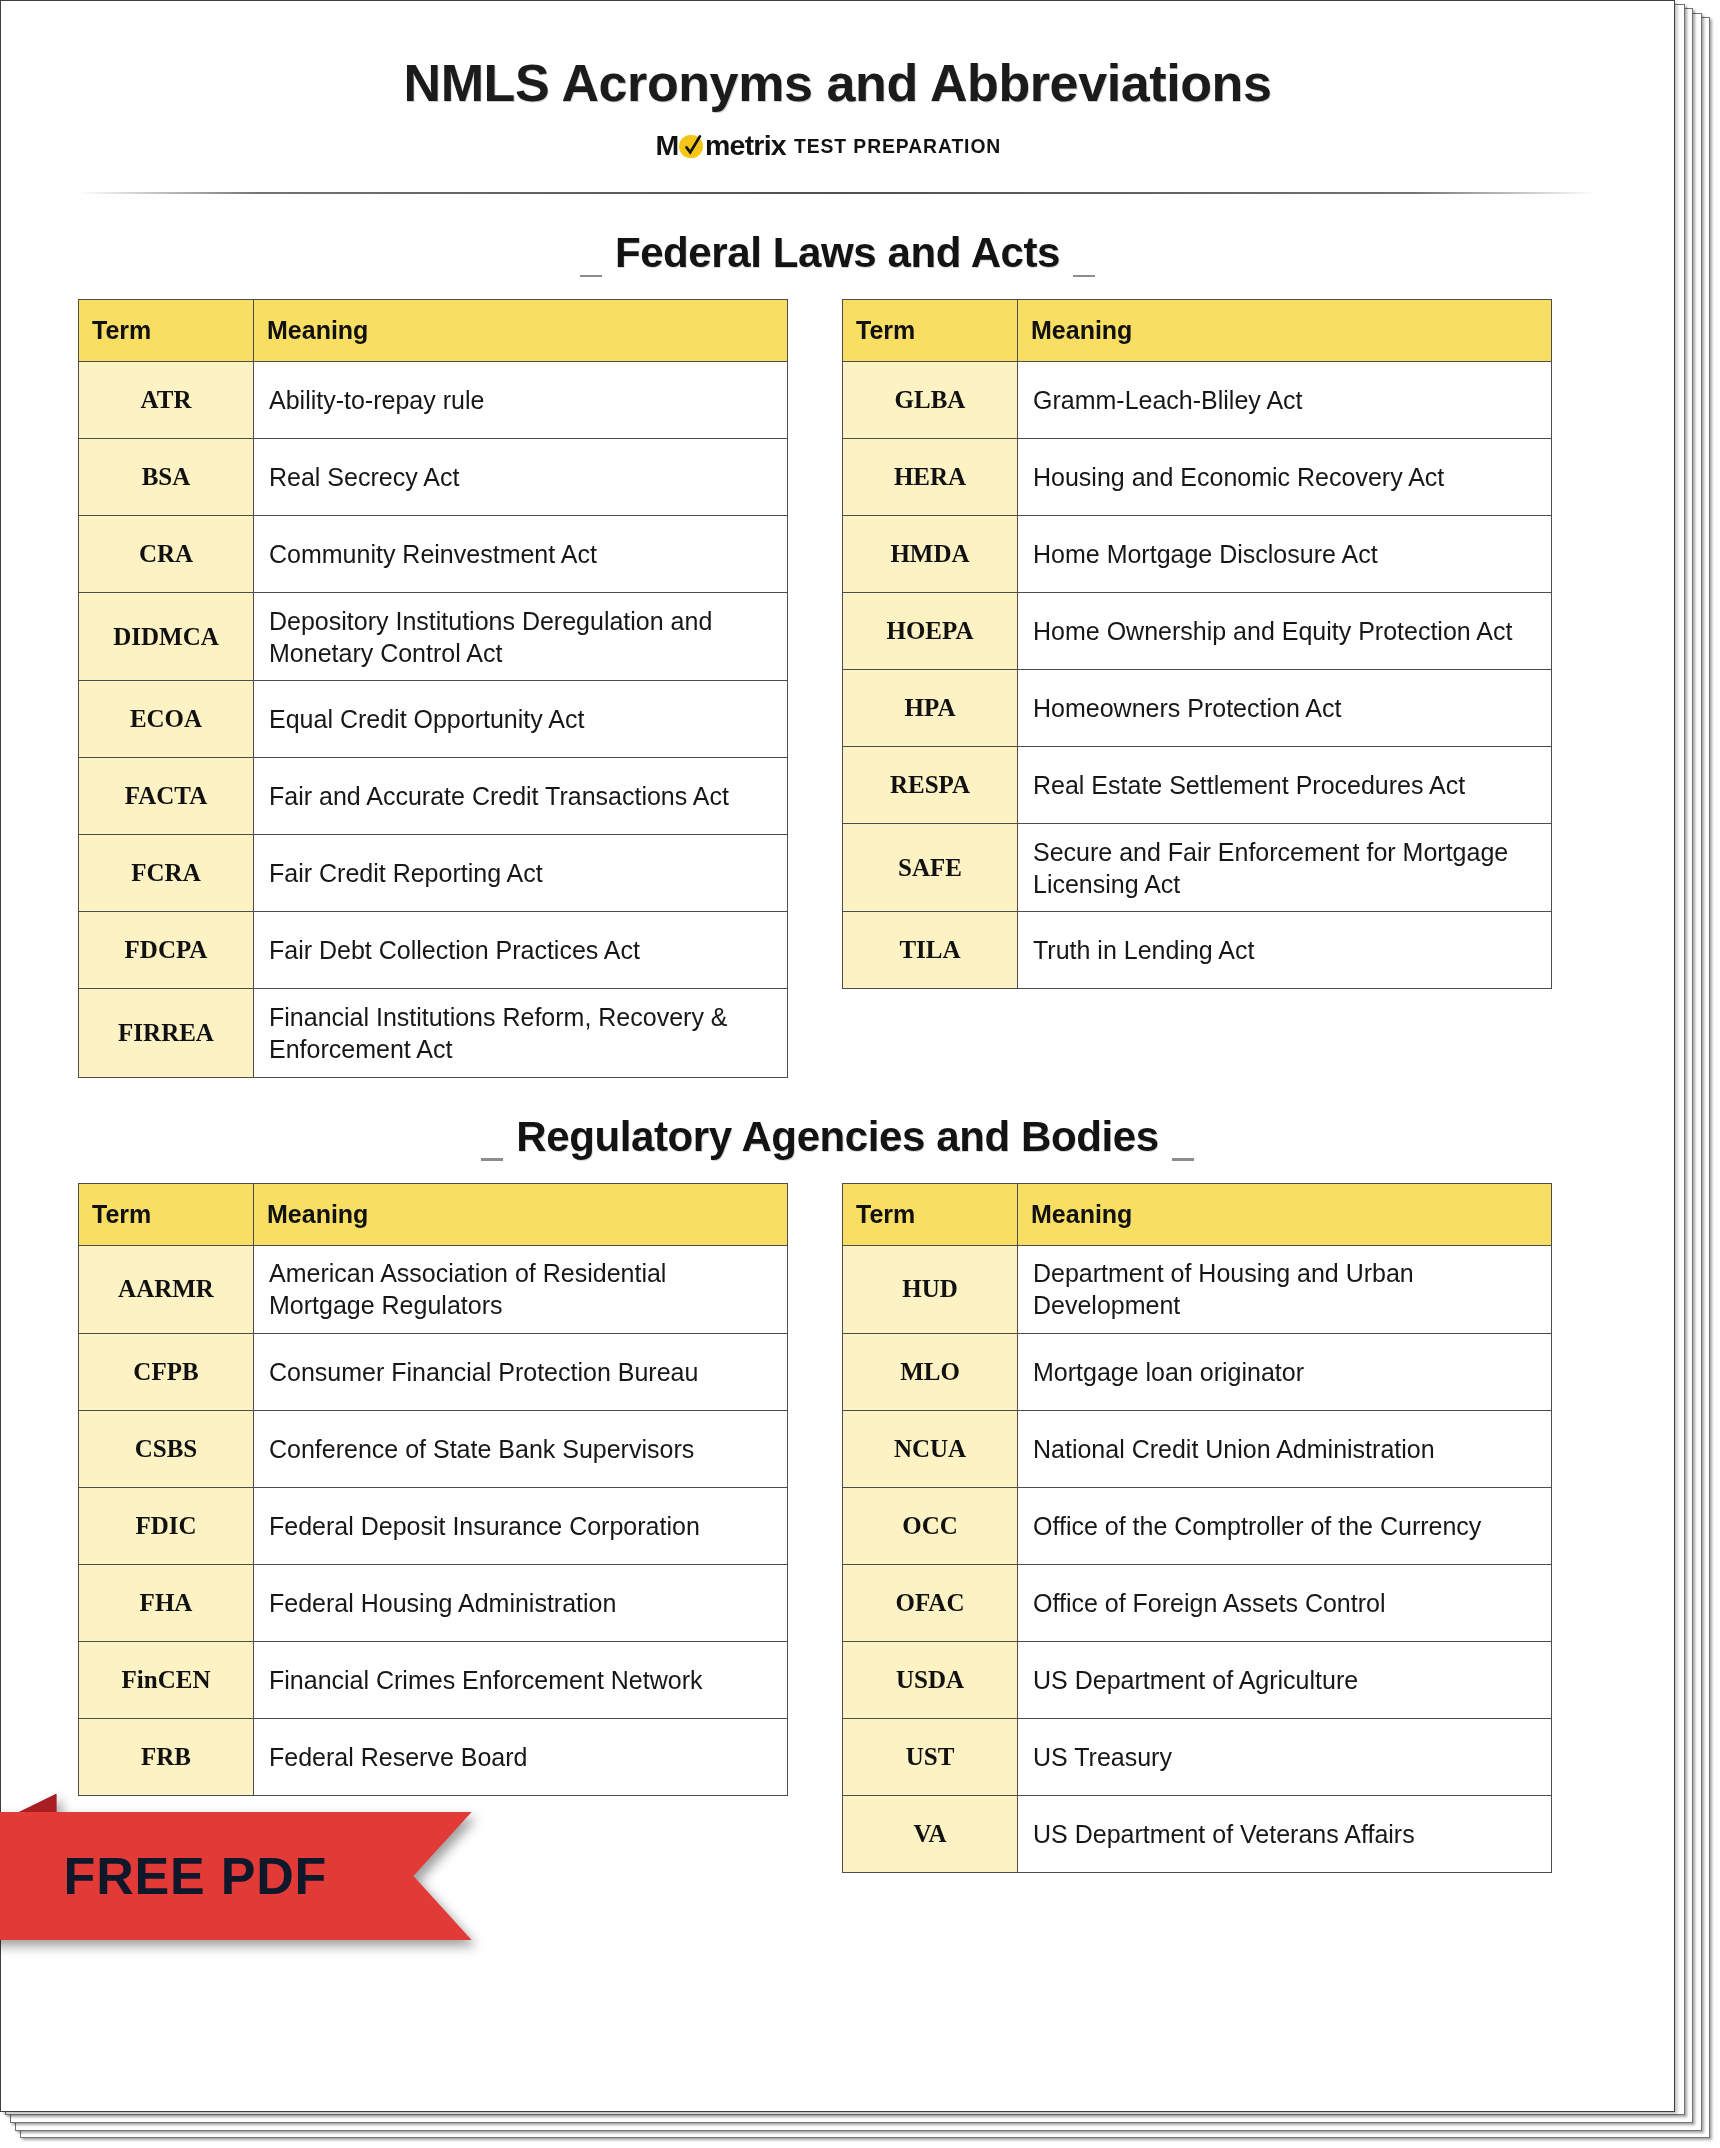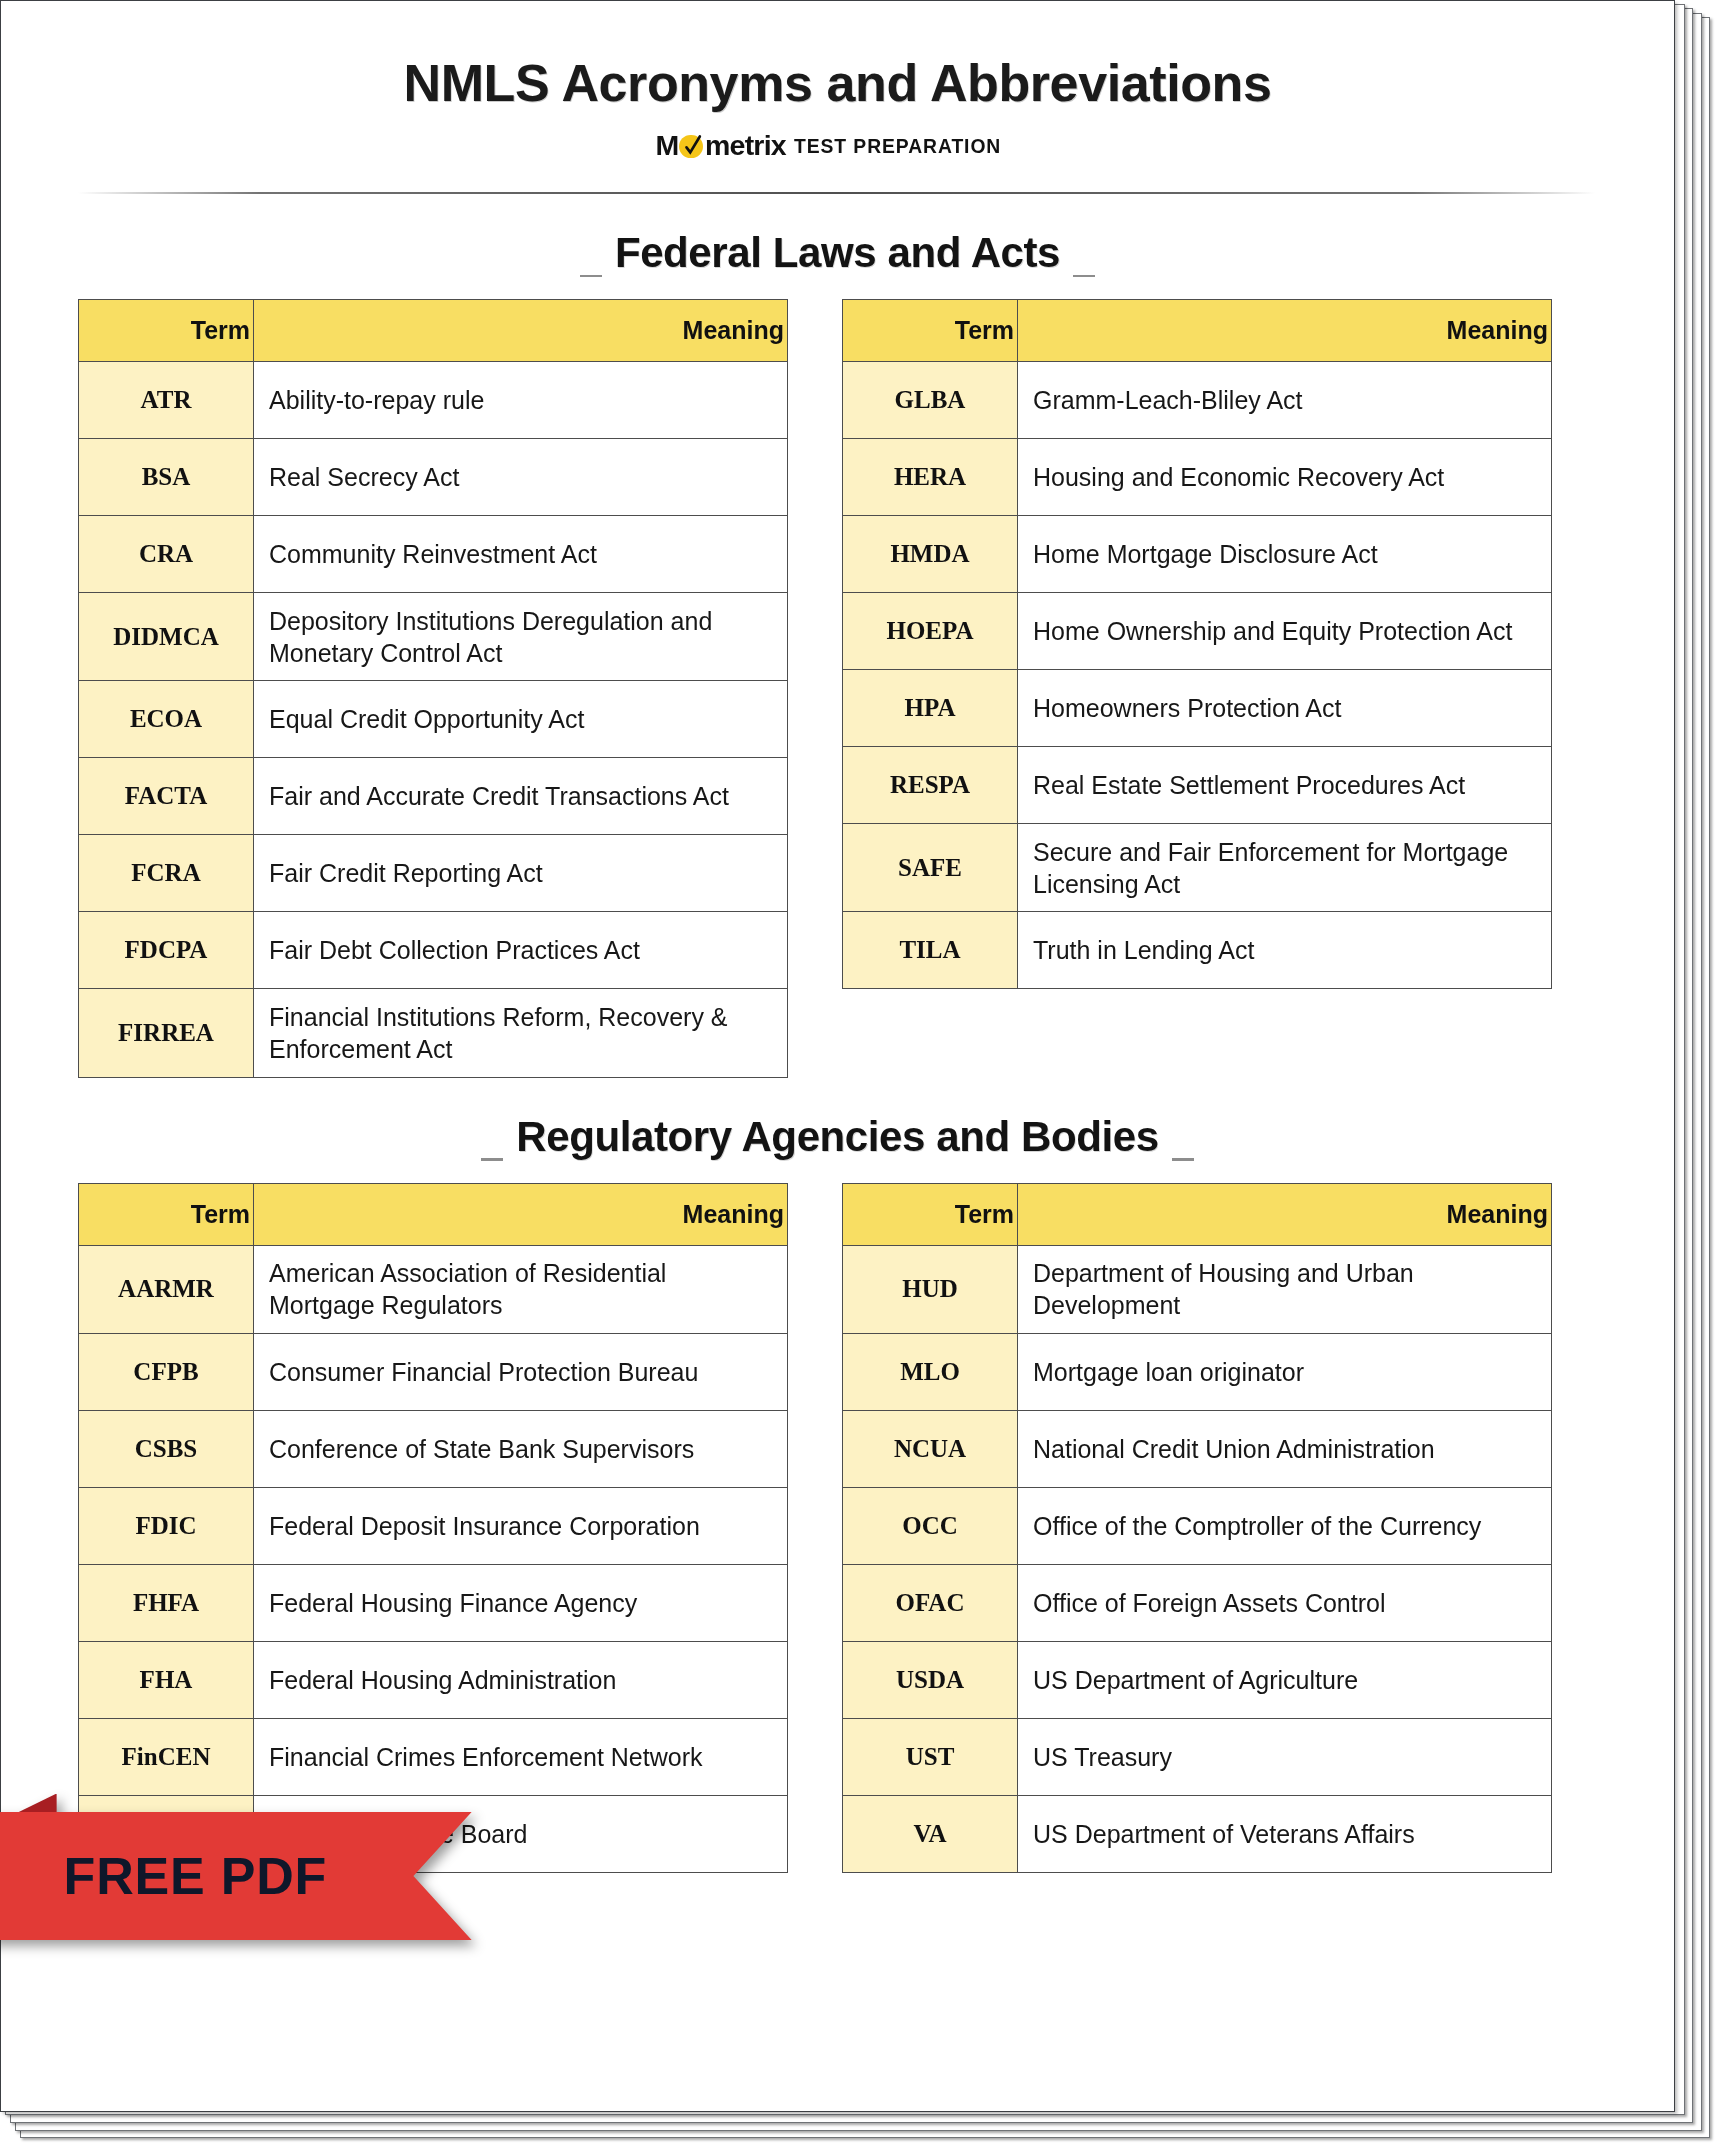--- a/index.html
+++ b/index.html
@@ -161,9 +161,9 @@
     font-size: 25px;
     font-weight: bold;
     color: #111111;
-    text-align: right;
+    text-align: left;
     height: 62px;
-    padding: 0 3px;
+    padding: 0 13px;
     font-family: "Liberation Sans", sans-serif;
   }
   table.acr col.c-term  { width: 175px; }

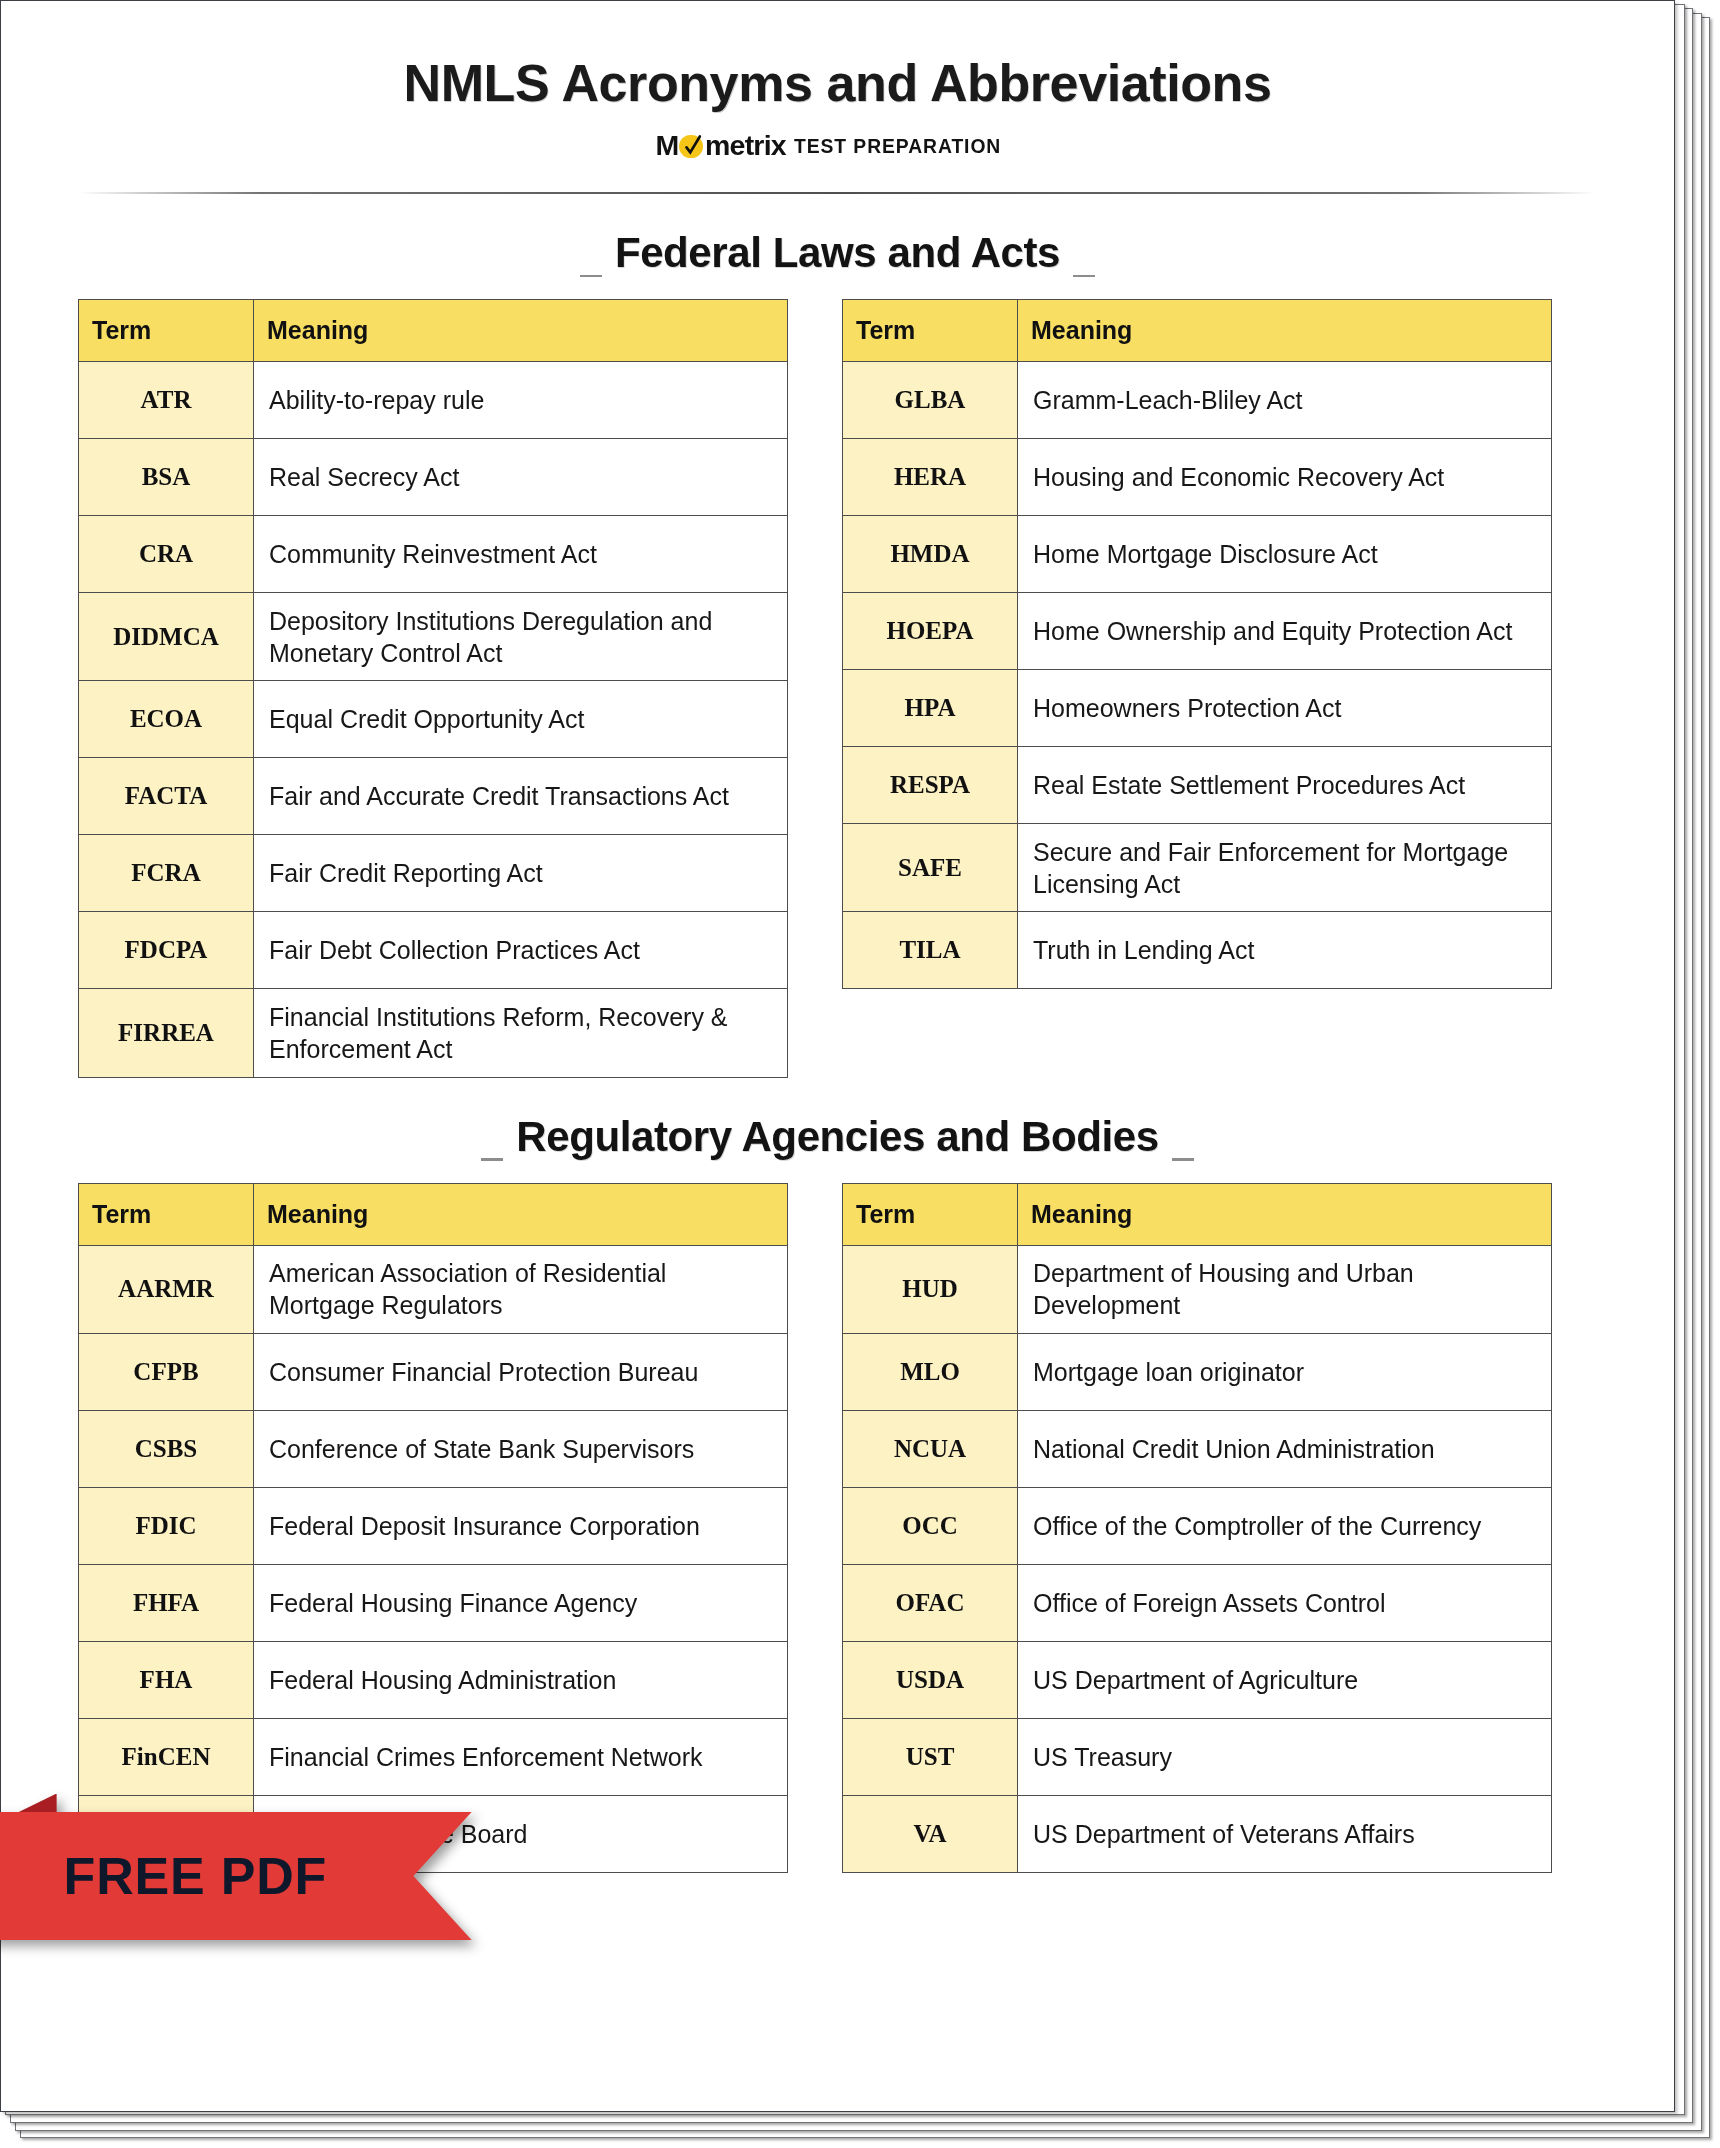--- a/index.html
+++ b/index.html
@@ -403,10 +403,6 @@
                   <td class="meaning">Federal Deposit Insurance Corporation</td>
                 </tr>
                 <tr>
-                  <td class="term">FHFA</td>
-                  <td class="meaning">Federal Housing Finance Agency</td>
-                </tr>
-                <tr>
                   <td class="term">FHA</td>
                   <td class="meaning">Federal Housing Administration</td>
                 </tr>

